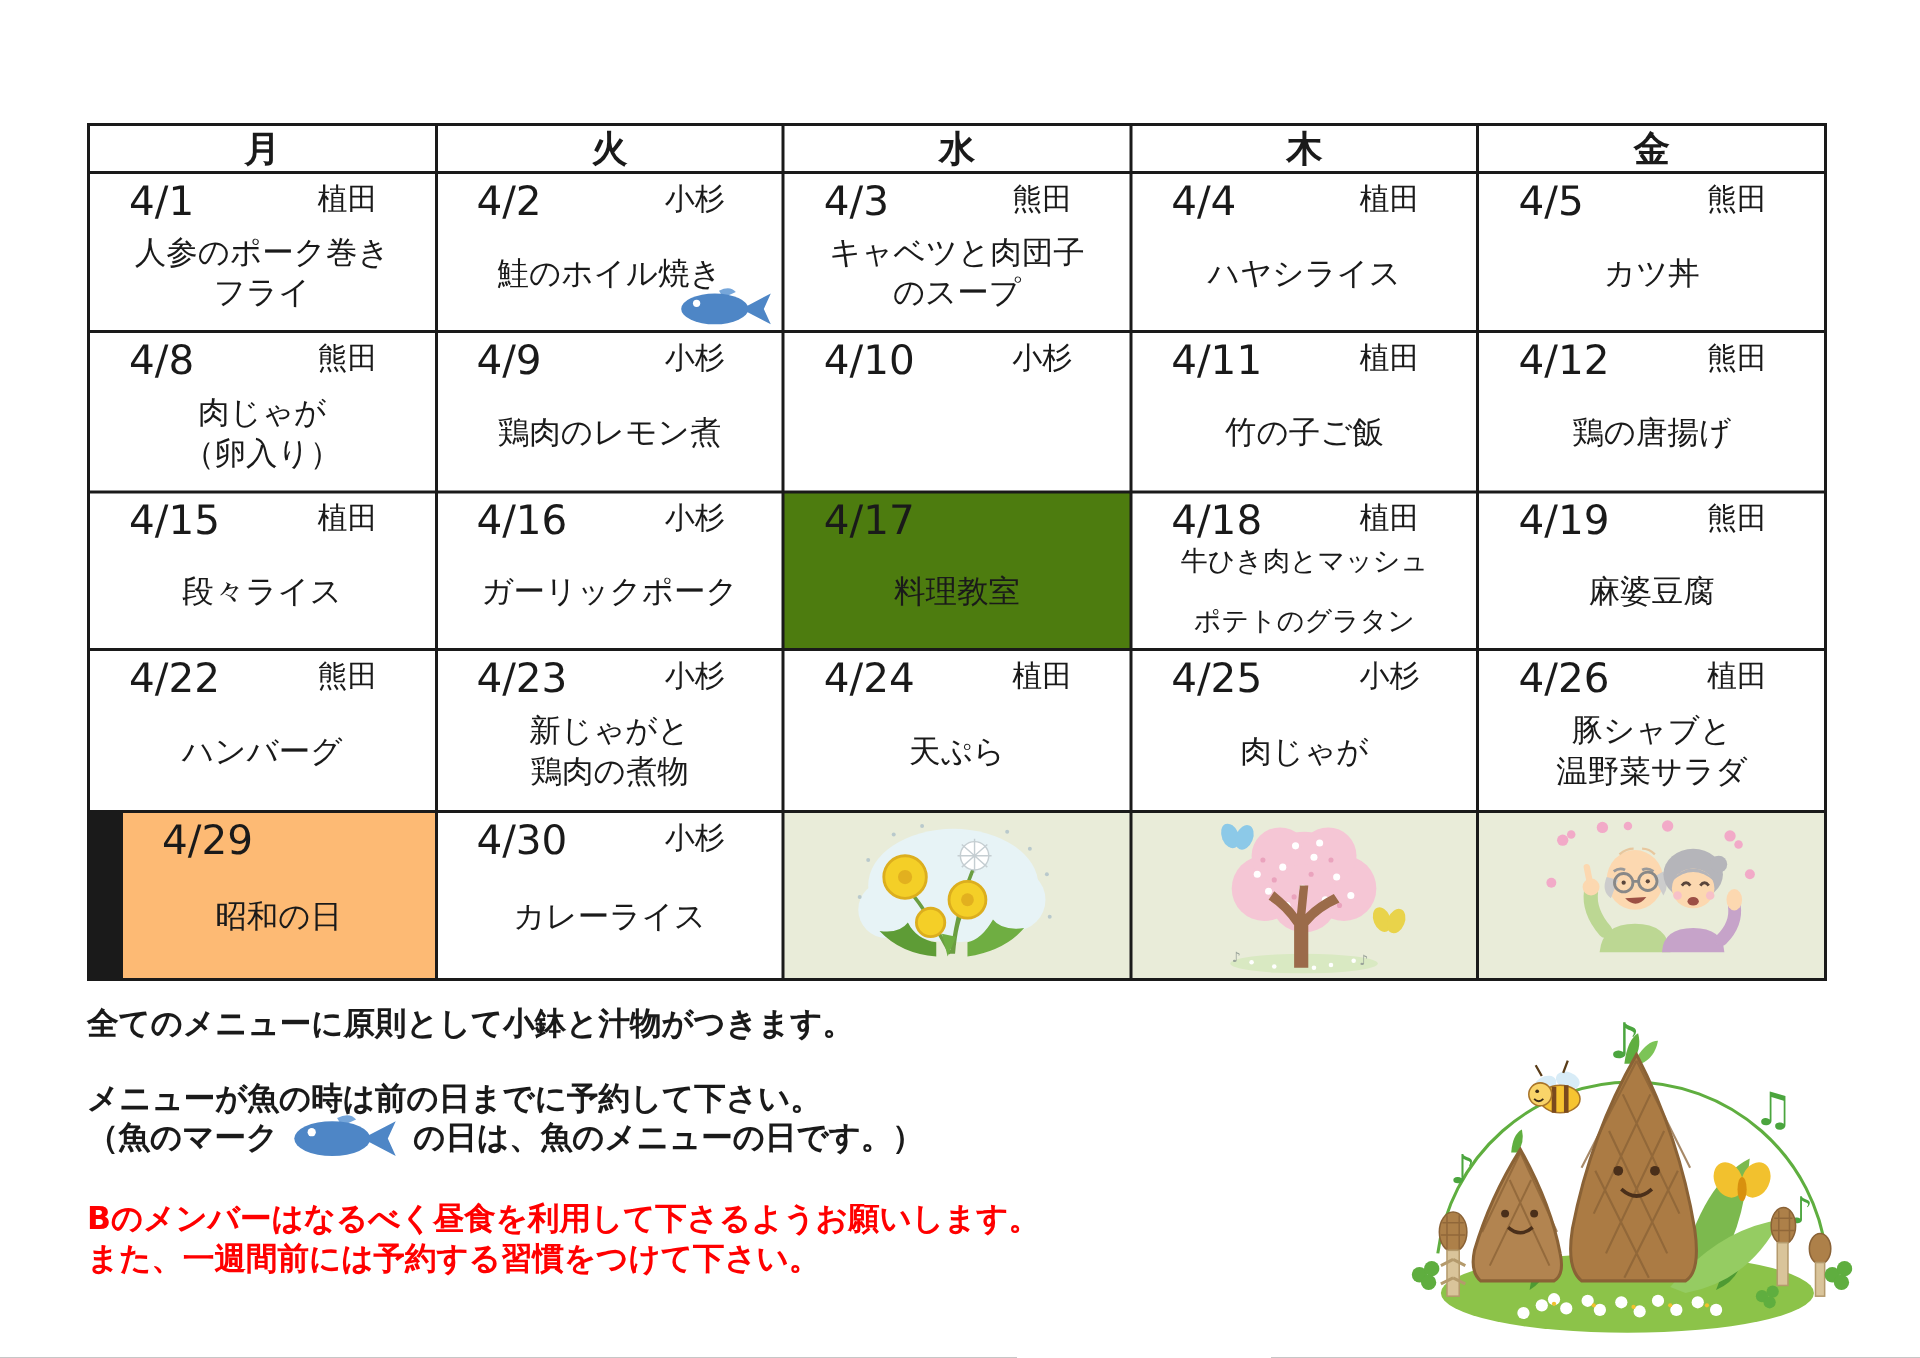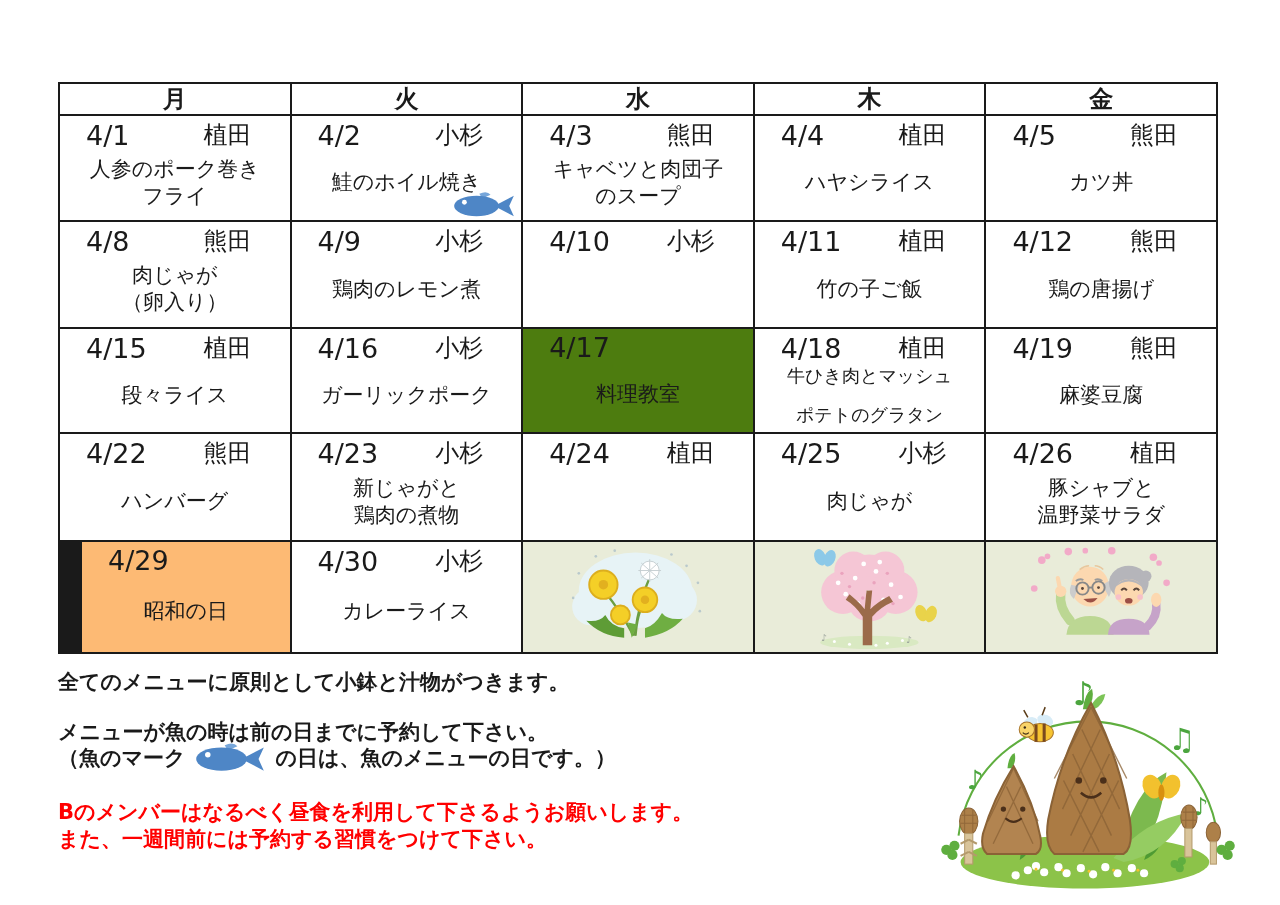--- a/index.html
+++ b/index.html
@@ -27,7 +27,7 @@
   }
   .day-cell { display:flex; flex-direction:column; }
   .cell-head {
-    display:flex; justify-content:space-between; align-items:center;
+    display:flex; justify-content:space-between; align-items:flex-start;
     padding:3px 38px 0 26px;
   }
   .date { font-size:27px; }

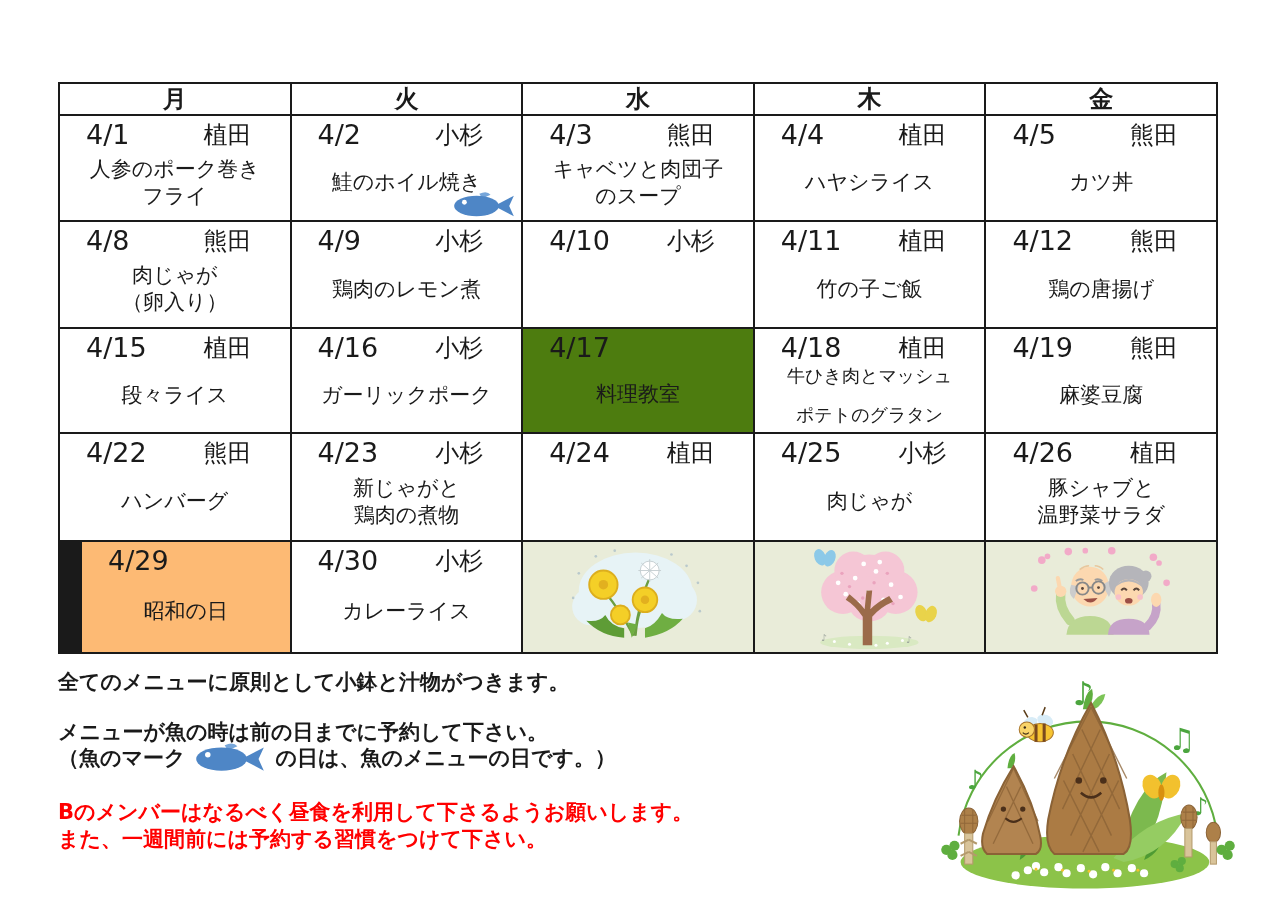--- a/index.html
+++ b/index.html
@@ -31,7 +31,7 @@
     padding:3px 38px 0 26px;
   }
   .date { font-size:27px; }
-  .staff { font-size:24px; }
+  .staff { font-size:20px; }
   .menu {
     flex:1; display:flex; flex-direction:column;
     justify-content:center; align-items:center;

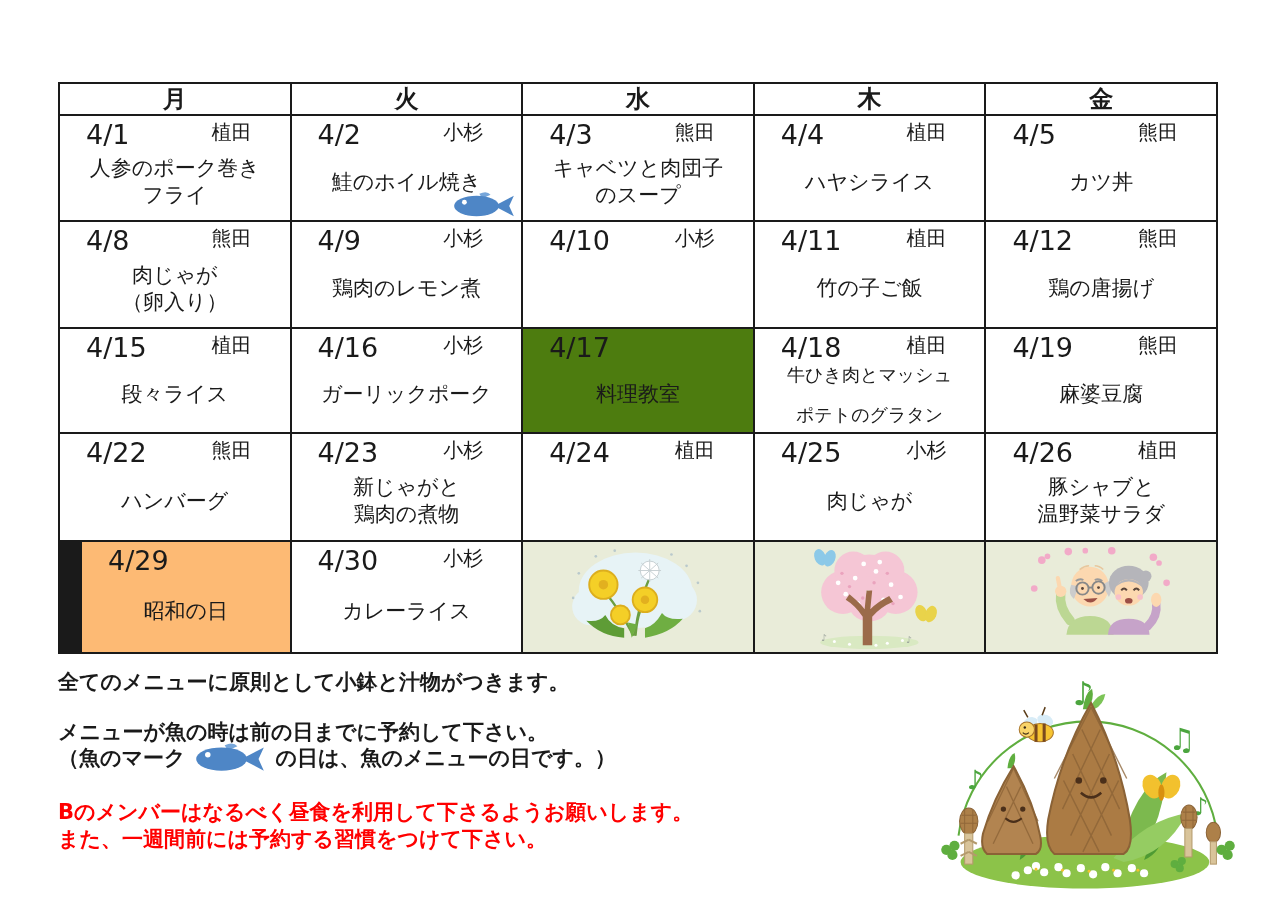--- a/index.html
+++ b/index.html
@@ -234,6 +234,9 @@
         <div class="cell-head">
           <span class="date">4/24</span>
           <span class="staff">植田</span>
+        </div>
+        <div class="menu">
+          <div>天ぷら</div>
         </div>
       </div>
       <div class="cell day-cell">

